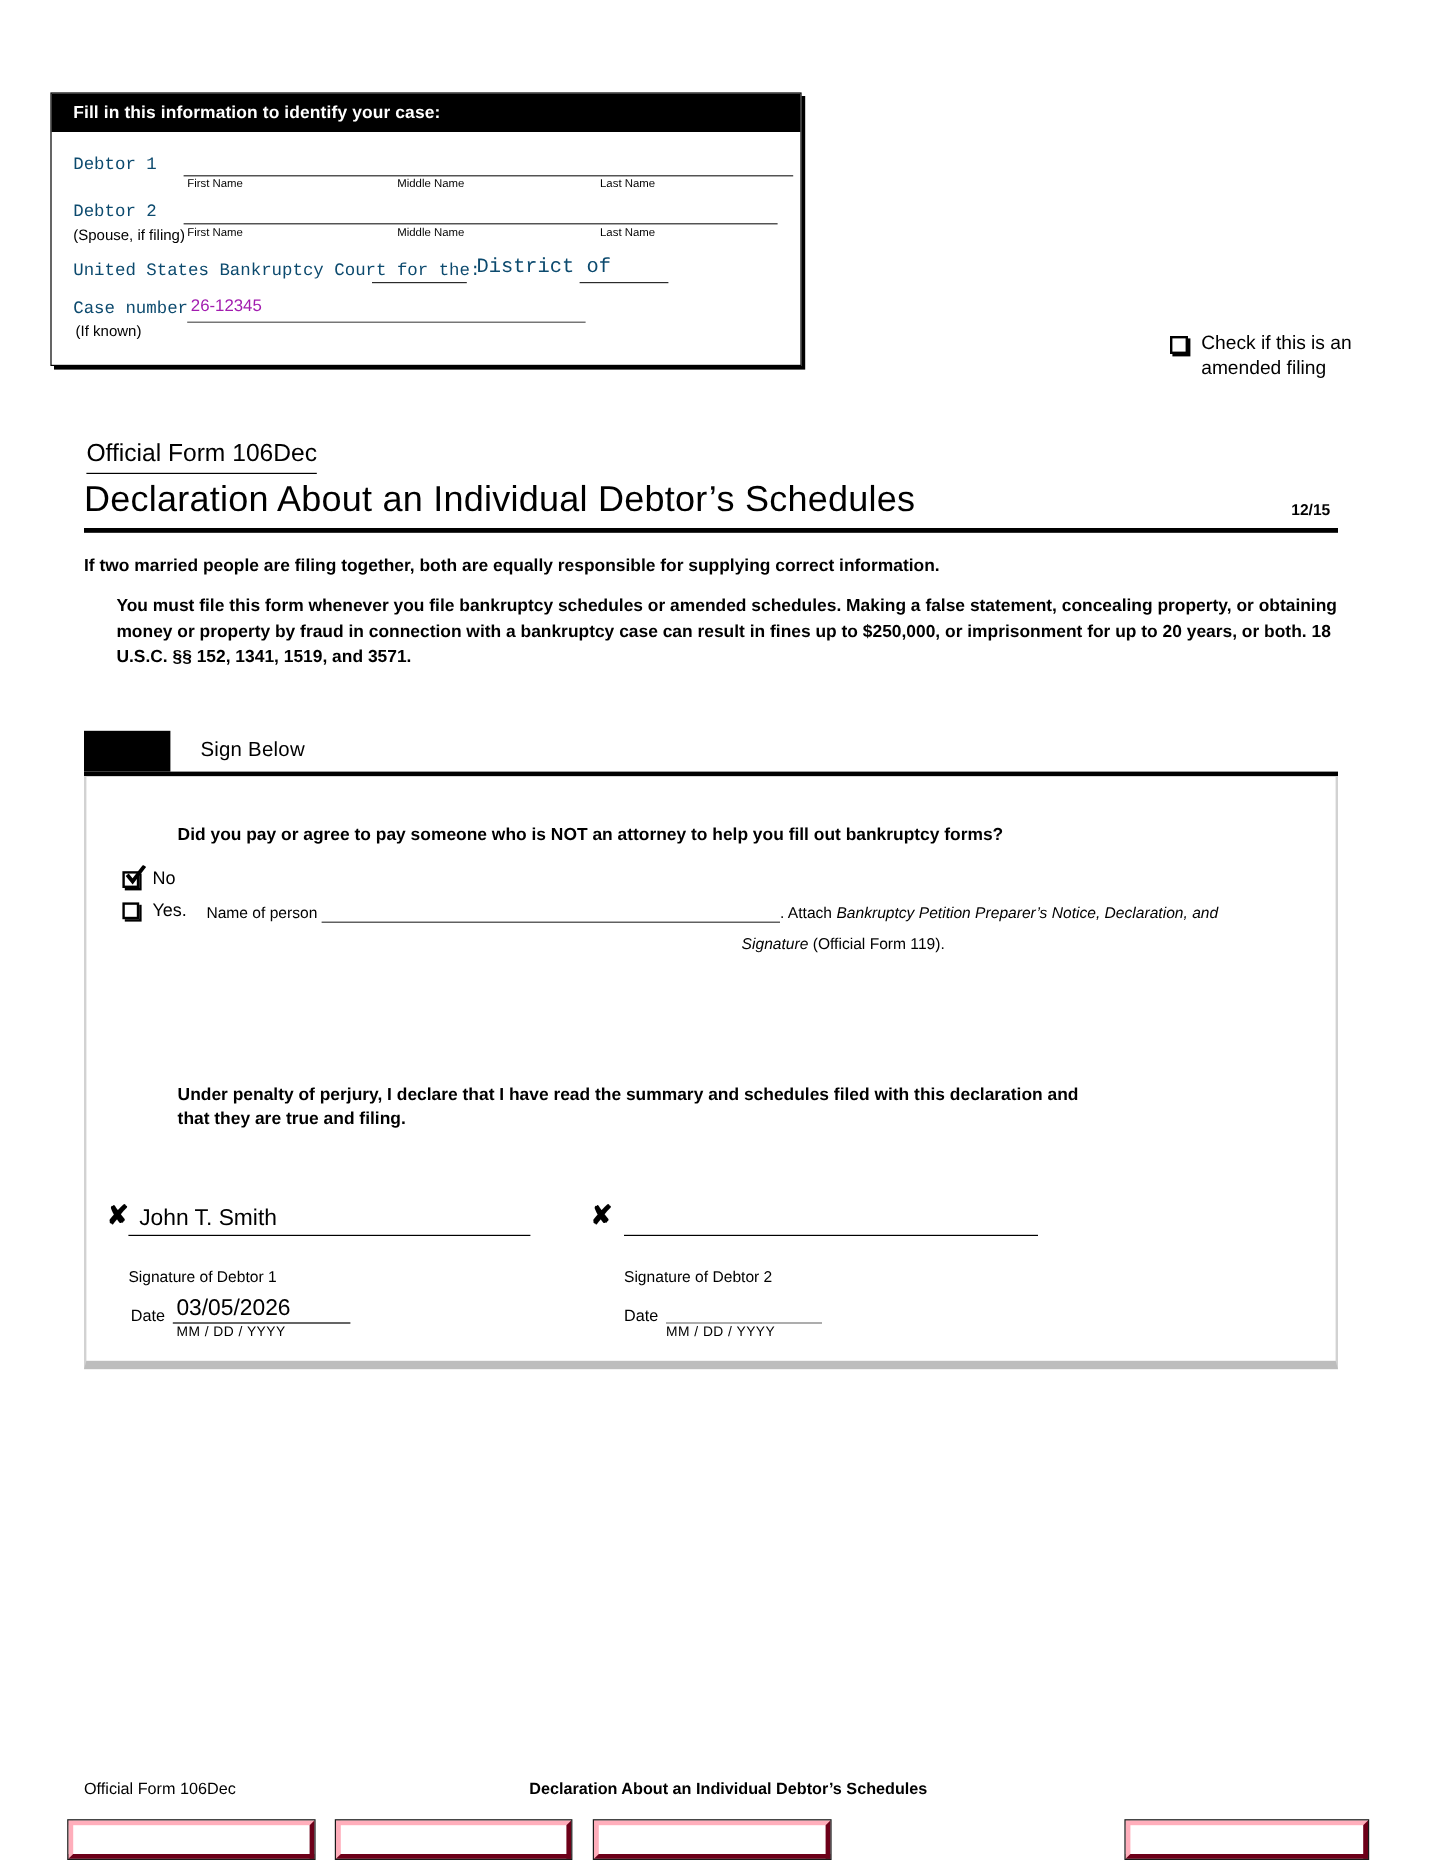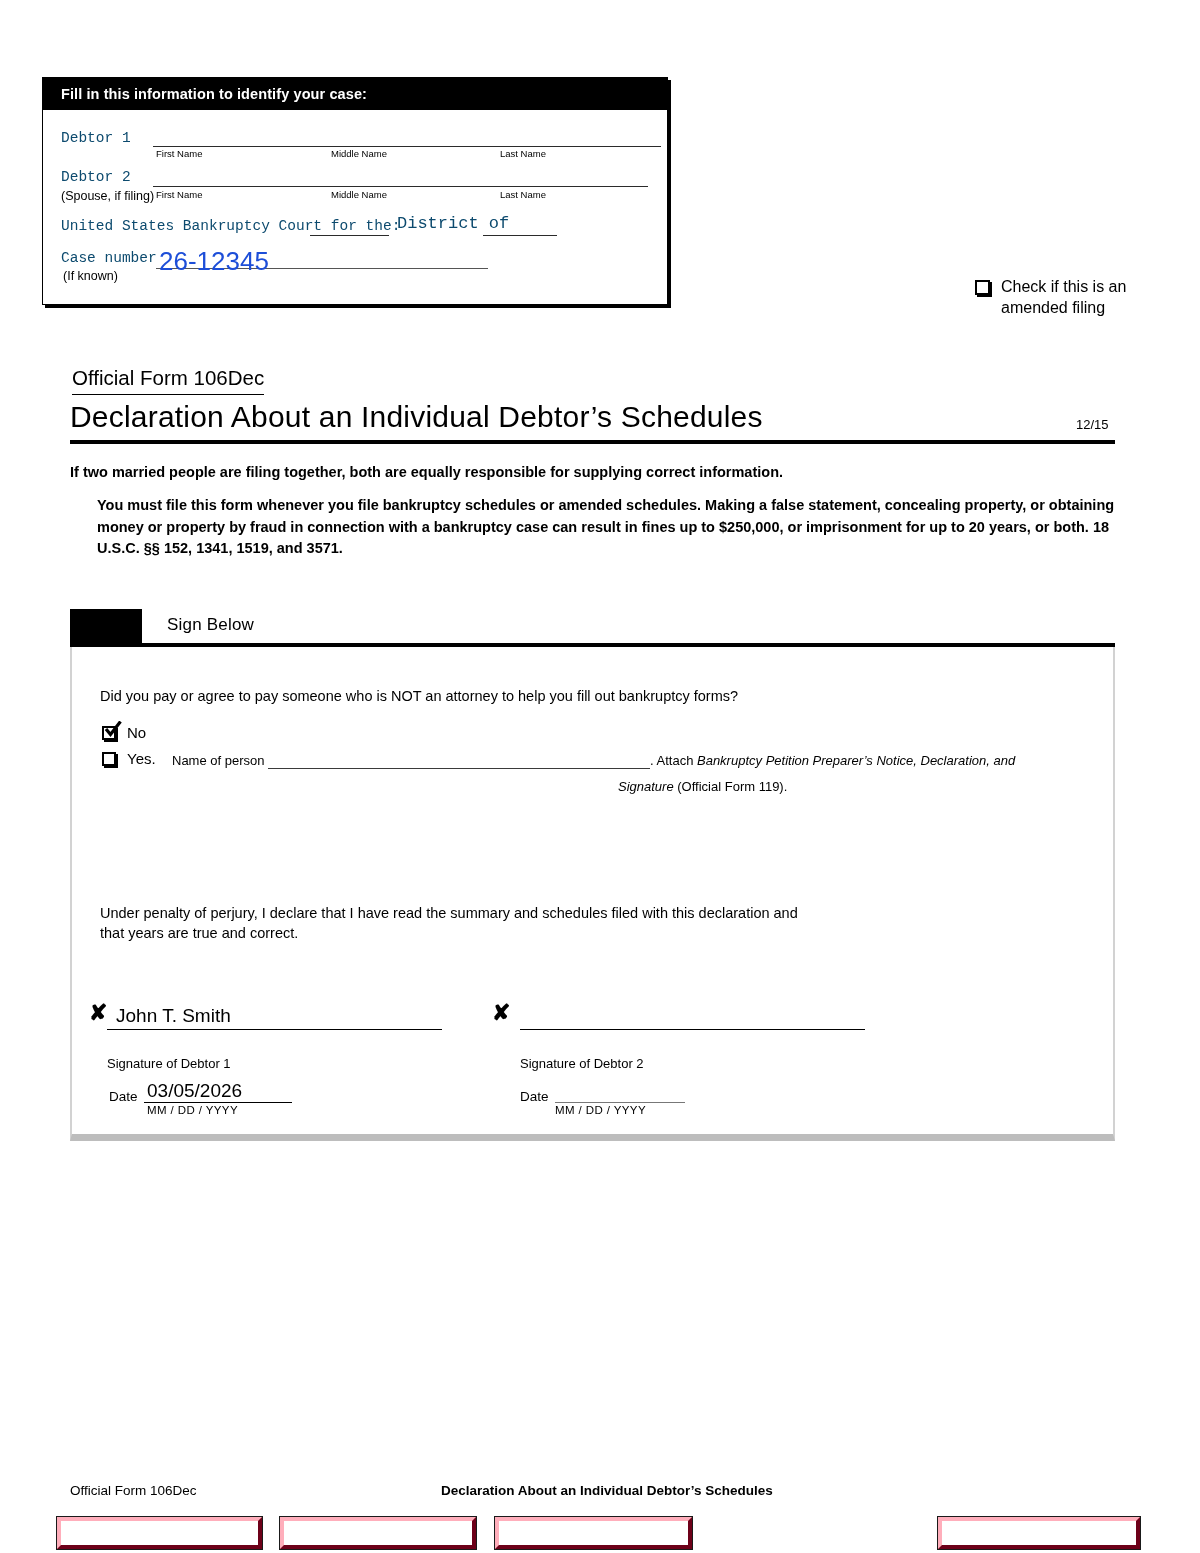--- a/index.html
+++ b/index.html
@@ -69,8 +69,8 @@
   }
   .cb-value {
     position: absolute;
-    font-size: 26px;
-    color: #1d4ed8;
+    font-size: 14px;
+    color: #a21caf;
     white-space: nowrap;
   }
 

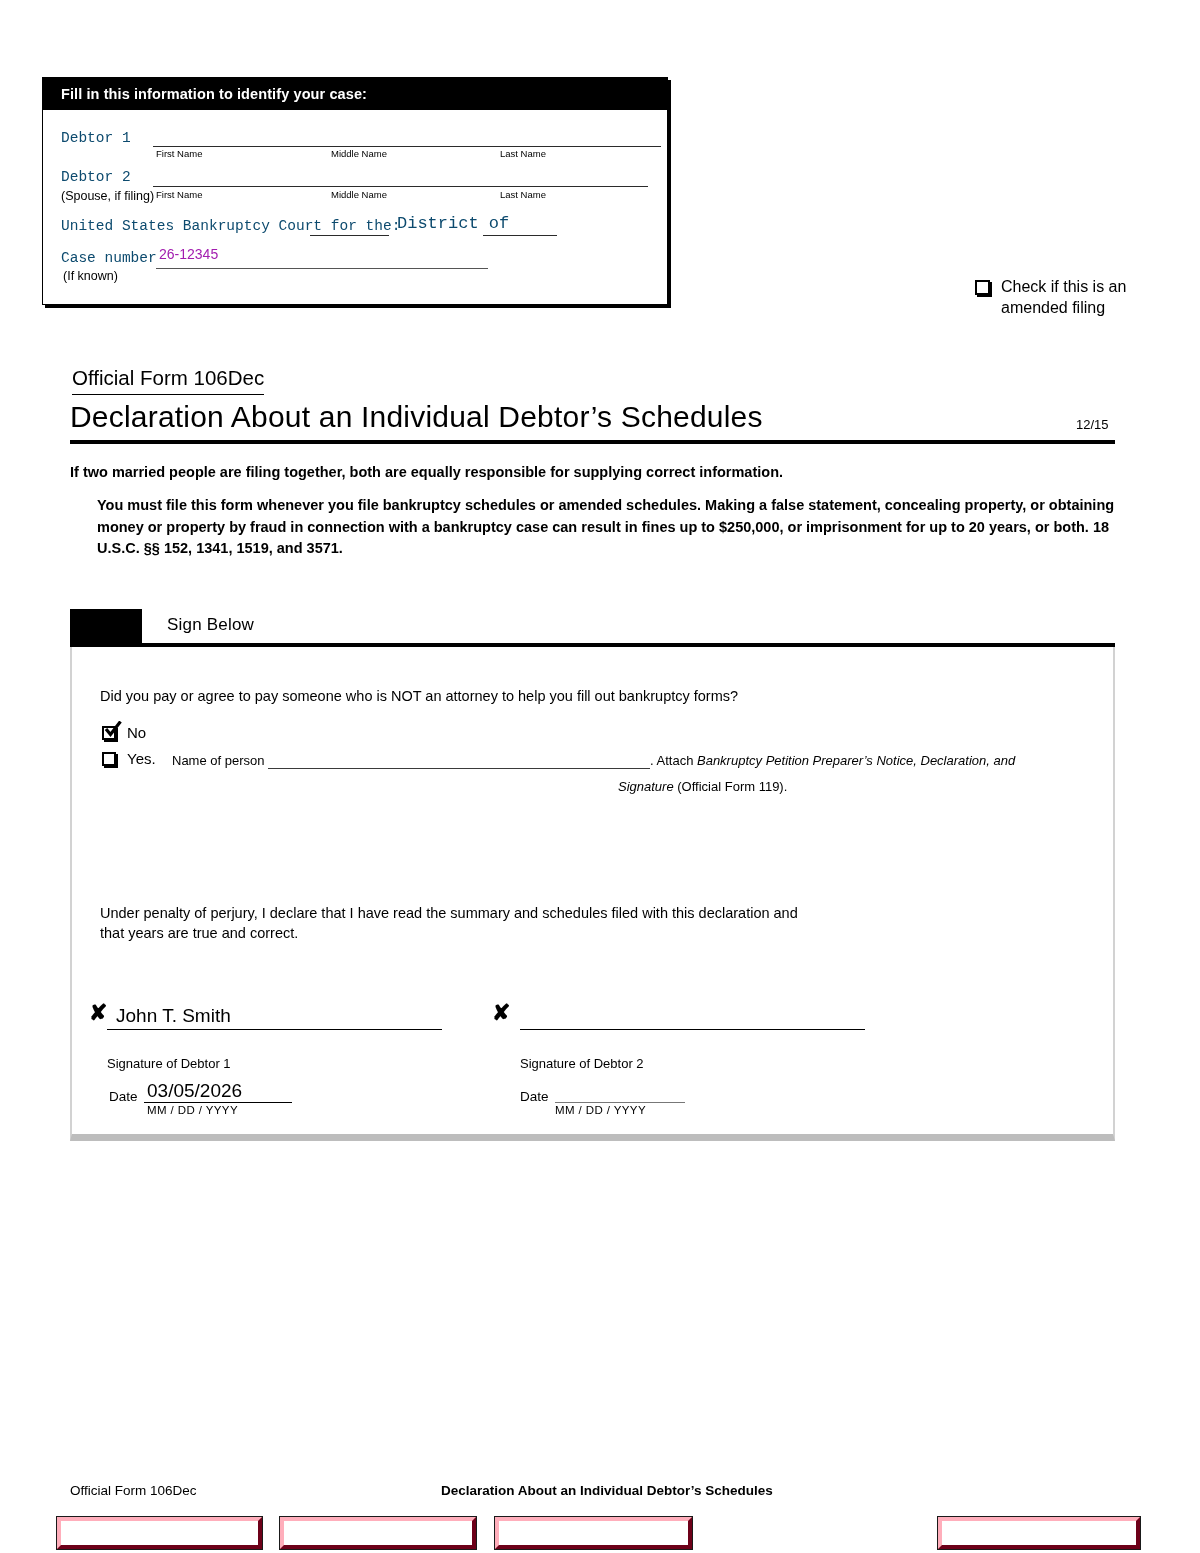--- a/index.html
+++ b/index.html
@@ -126,7 +126,7 @@
     left: 1076px;
     top: 417px;
     font-size: 13px;
-    font-weight: normal;
+    font-weight: bold;
   }
   #title-rule {
     position: absolute;

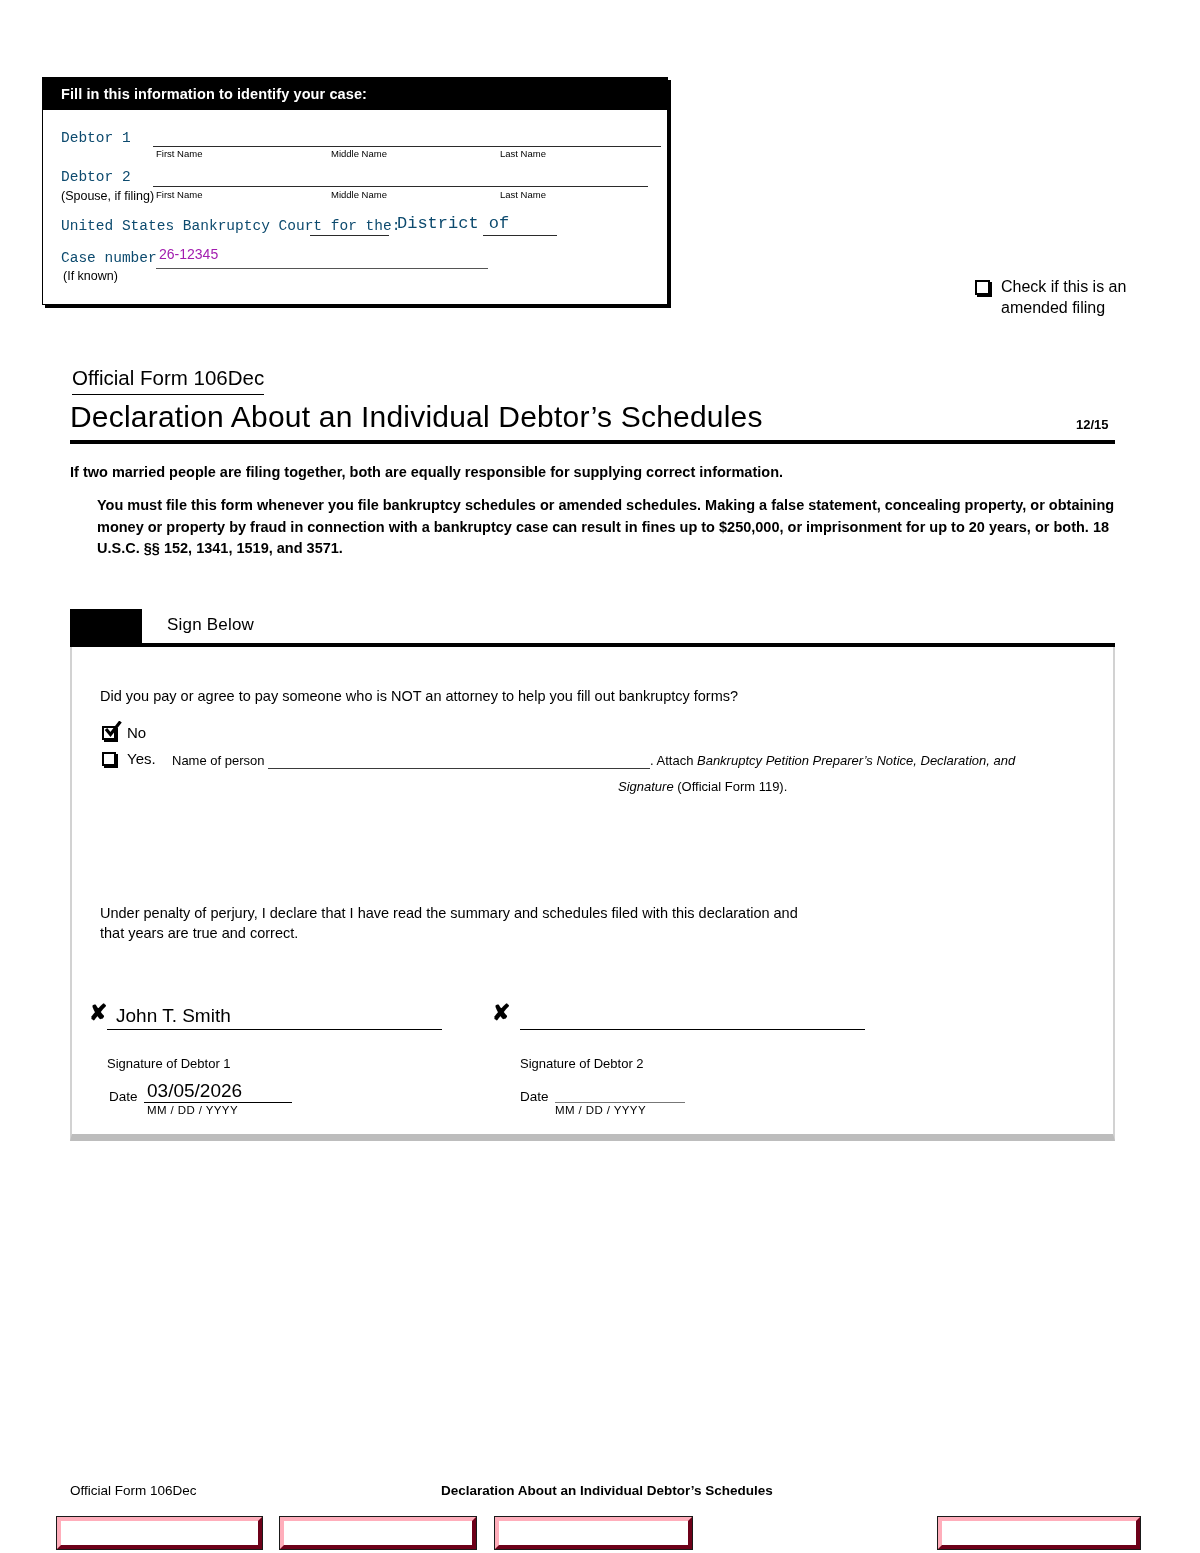--- a/index.html
+++ b/index.html
@@ -205,8 +205,9 @@
   .q-text {
     position: absolute;
     font-size: 14.5px;
-    font-weight: normal;
+    font-weight: bold;
     line-height: 19px;
+    margin-left: 48px;
   }
   .chk {
     position: absolute;

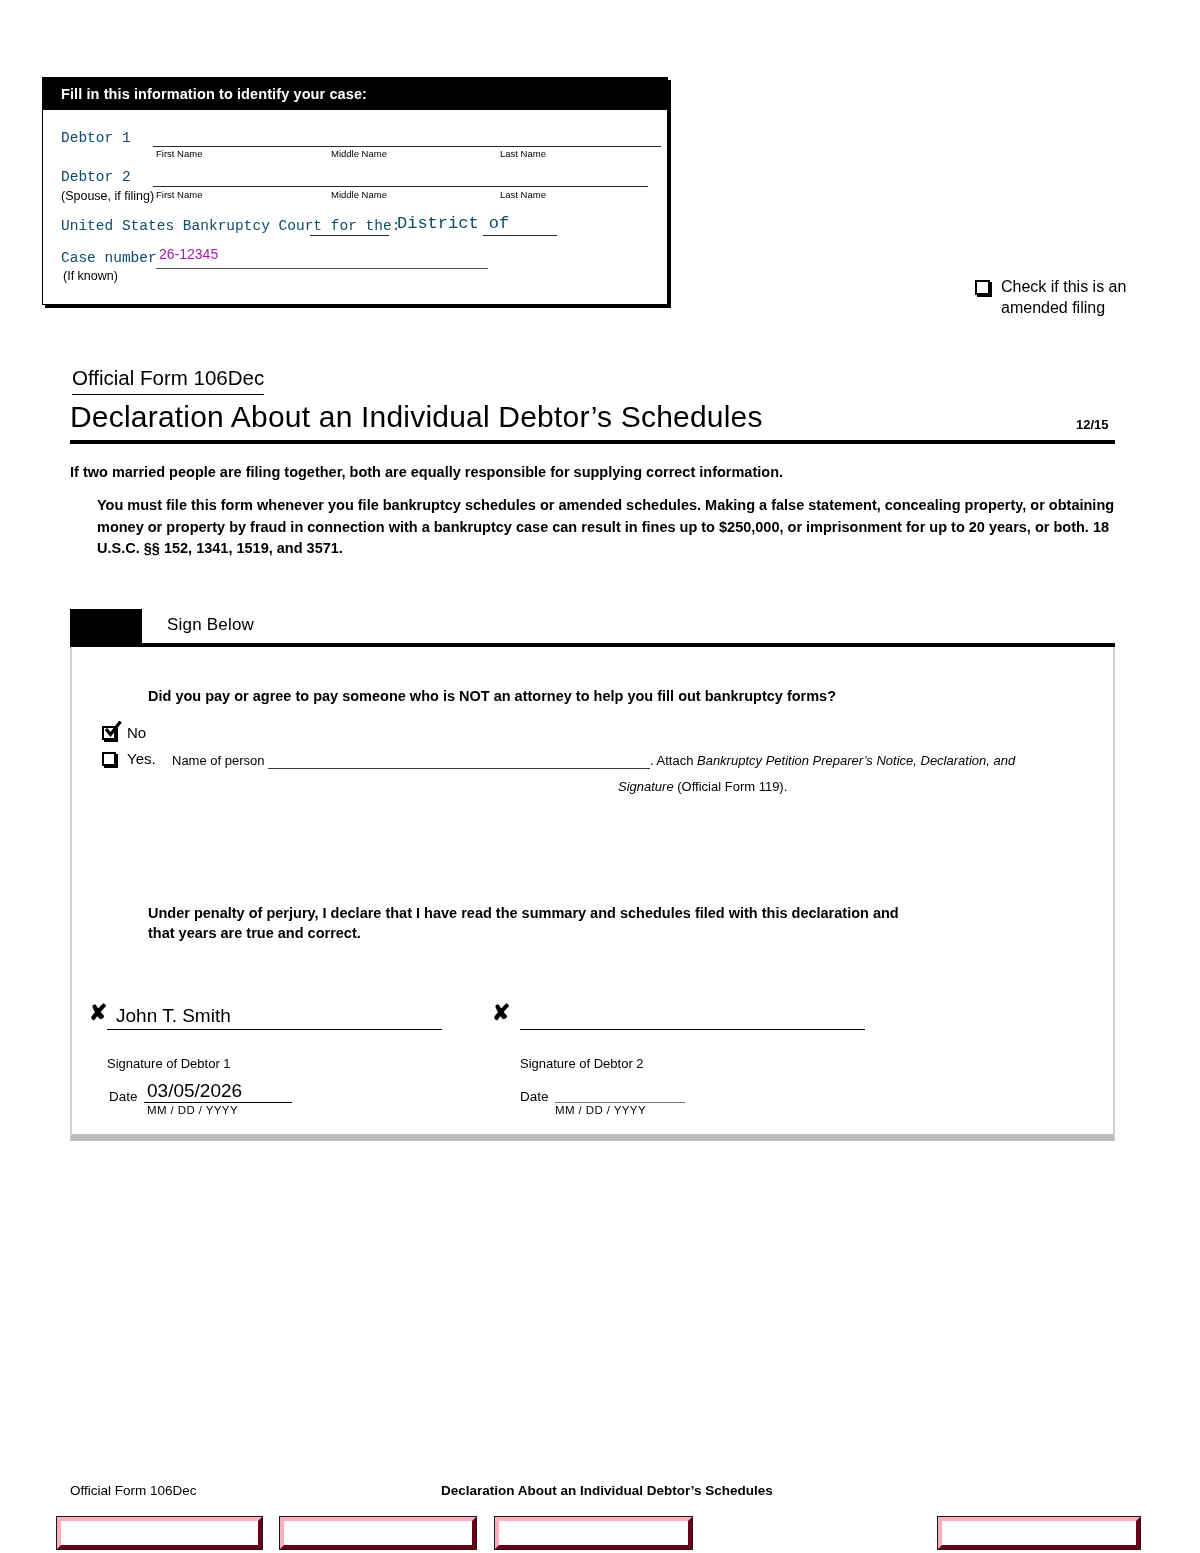--- a/index.html
+++ b/index.html
@@ -390,7 +390,7 @@
     </div>
 
     <div class="q-text" style="left:28px; top:257px; width:900px;">Under penalty of perjury, I declare that I have read the summary and schedules filed with this declaration and</div>
-    <div class="q-text" style="left:28px; top:277px; width:900px;">that years are true and correct.</div>
+    <div class="q-text" style="left:28px; top:277px; width:900px;">that they are true and filing.</div>
 
     <div class="sig-x" style="left:17px; top:355px;">✘</div>
     <div class="sig-rule" style="left:35px; top:382px; width:335px;"></div>

